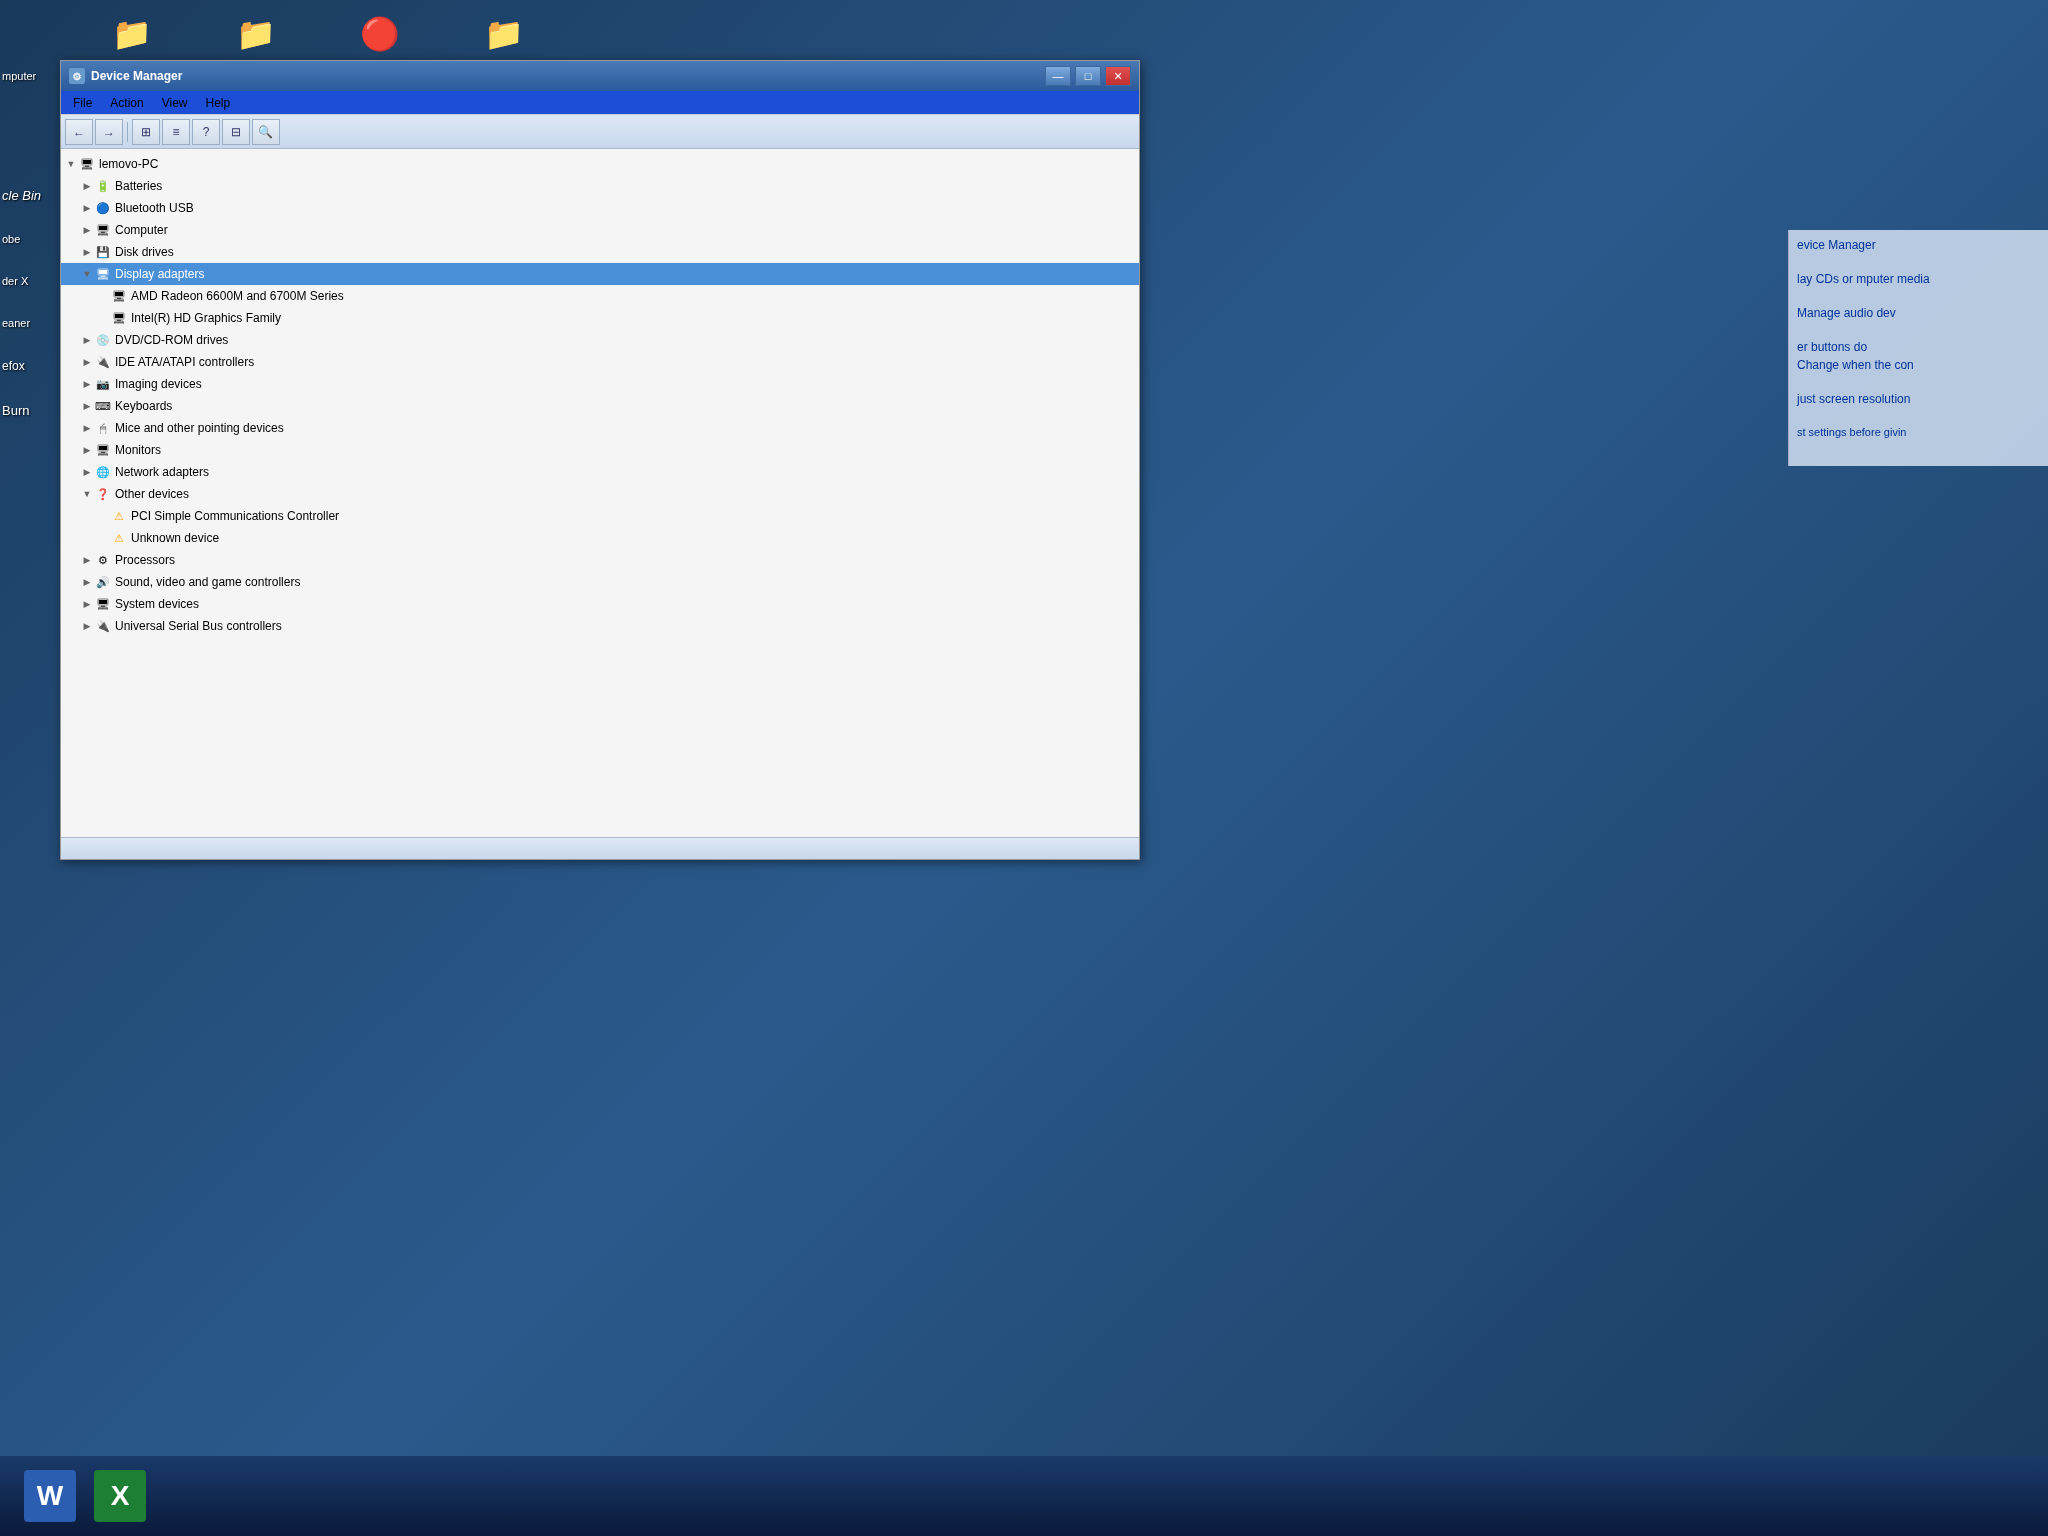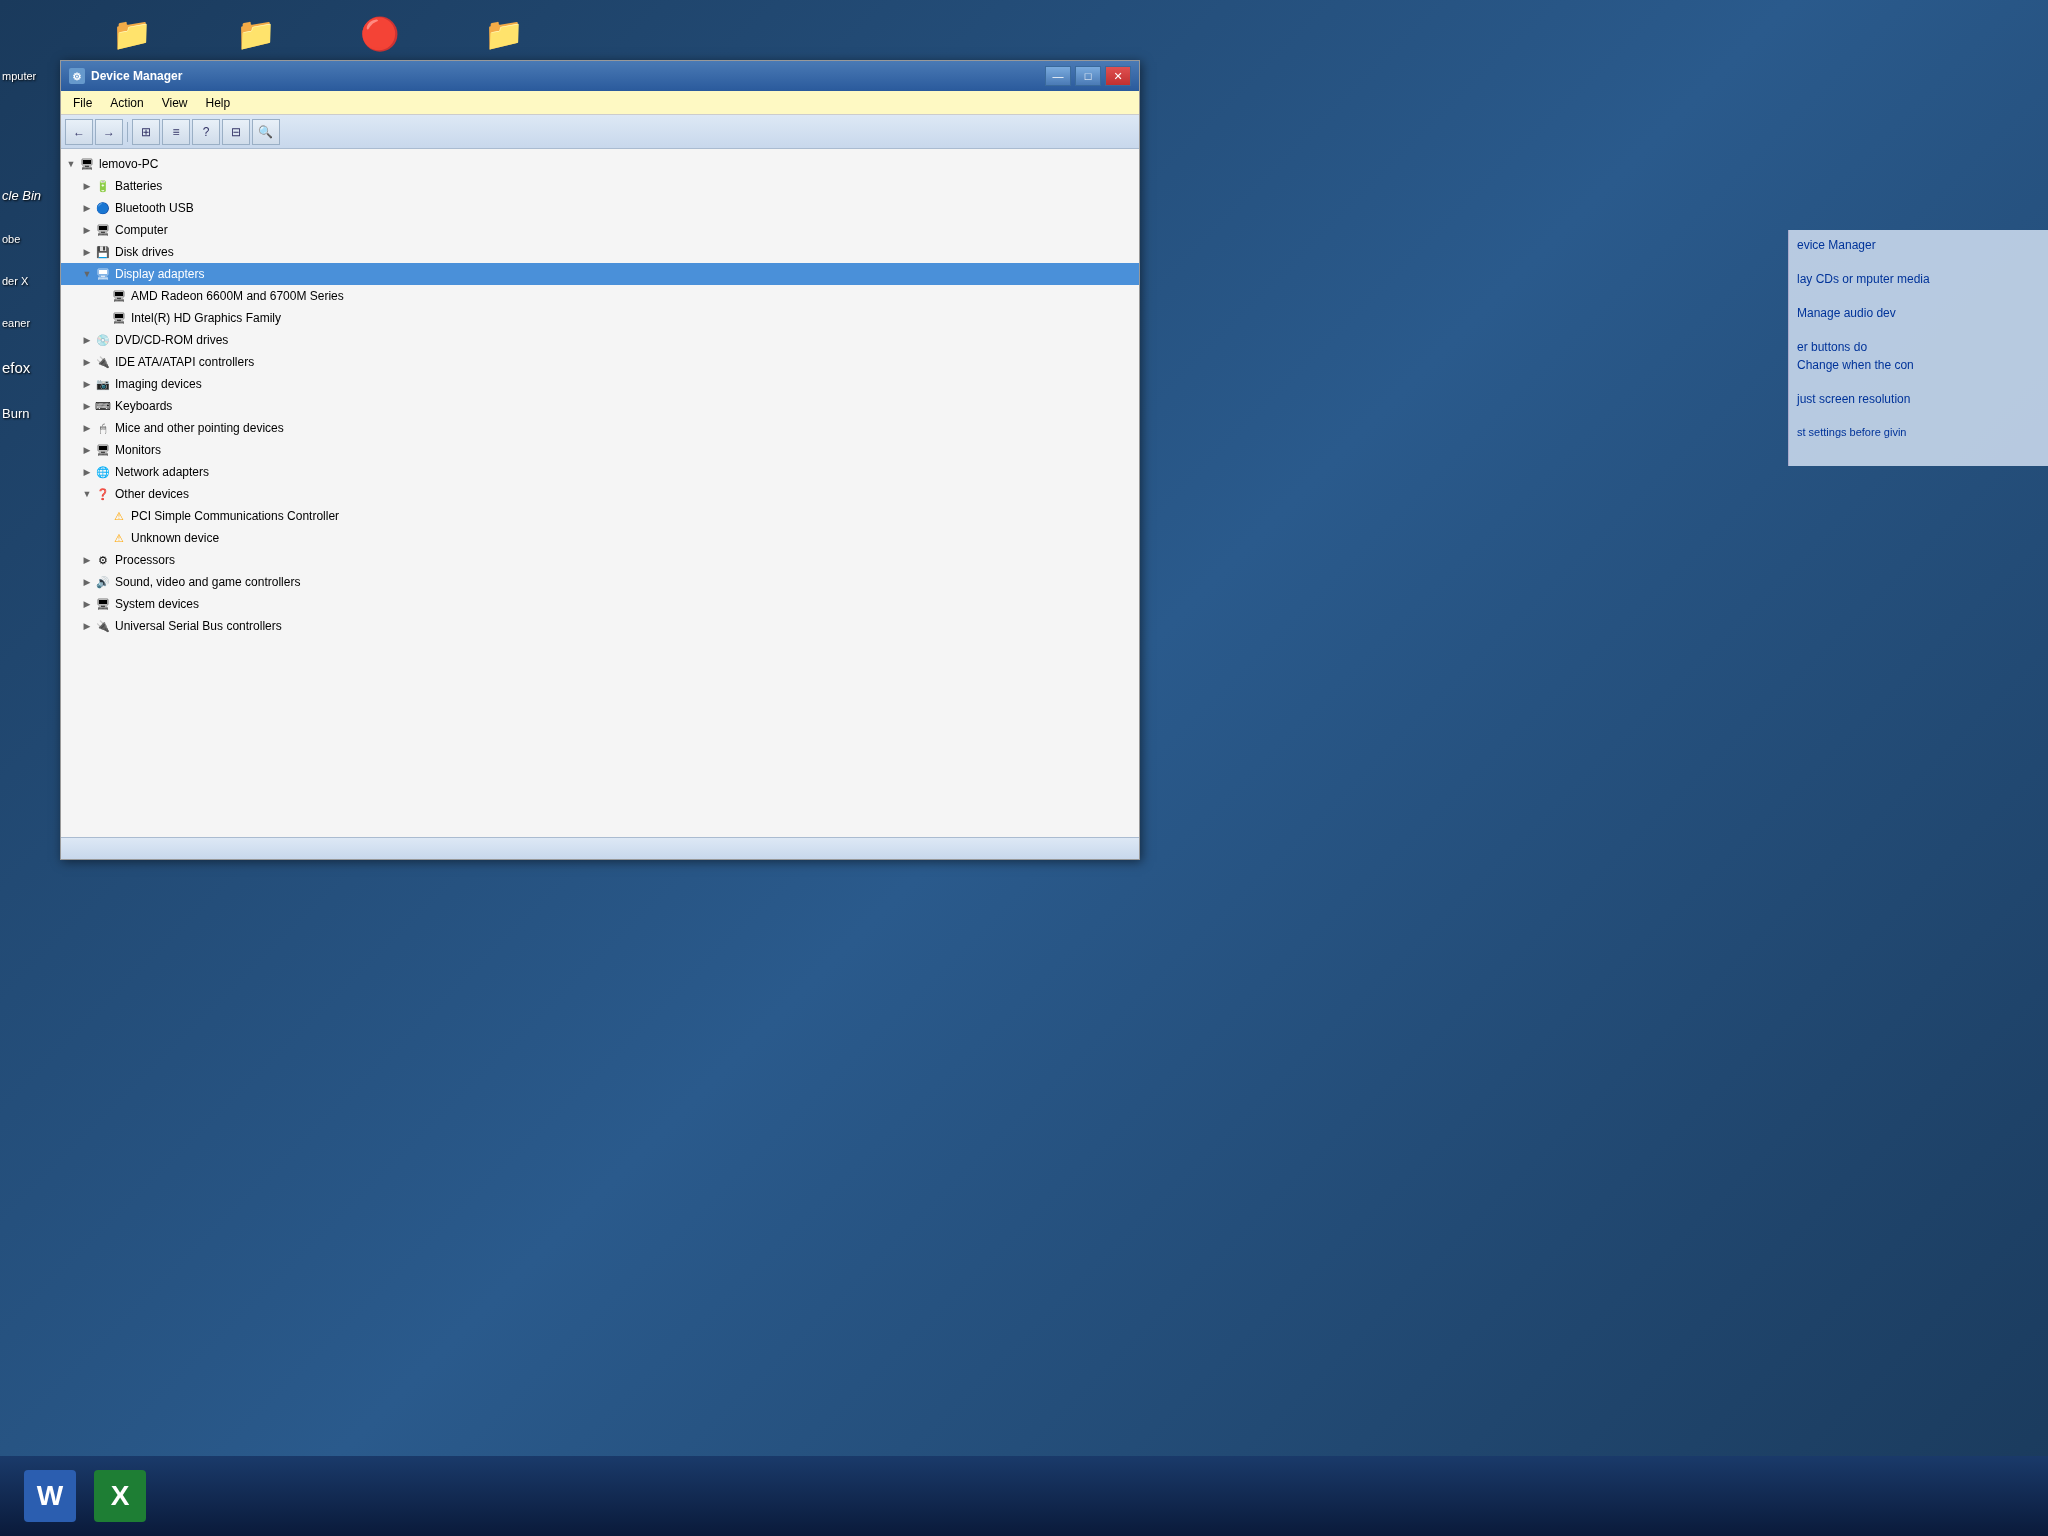--- a/index.html
+++ b/index.html
@@ -90,7 +90,7 @@
     
     .menu-bar {
       height: 24px;
-      background: #fef9c3;
+      background: #1d4ed8;
       border-bottom: 1px solid #ccc;
       display: flex;
       align-items: center;

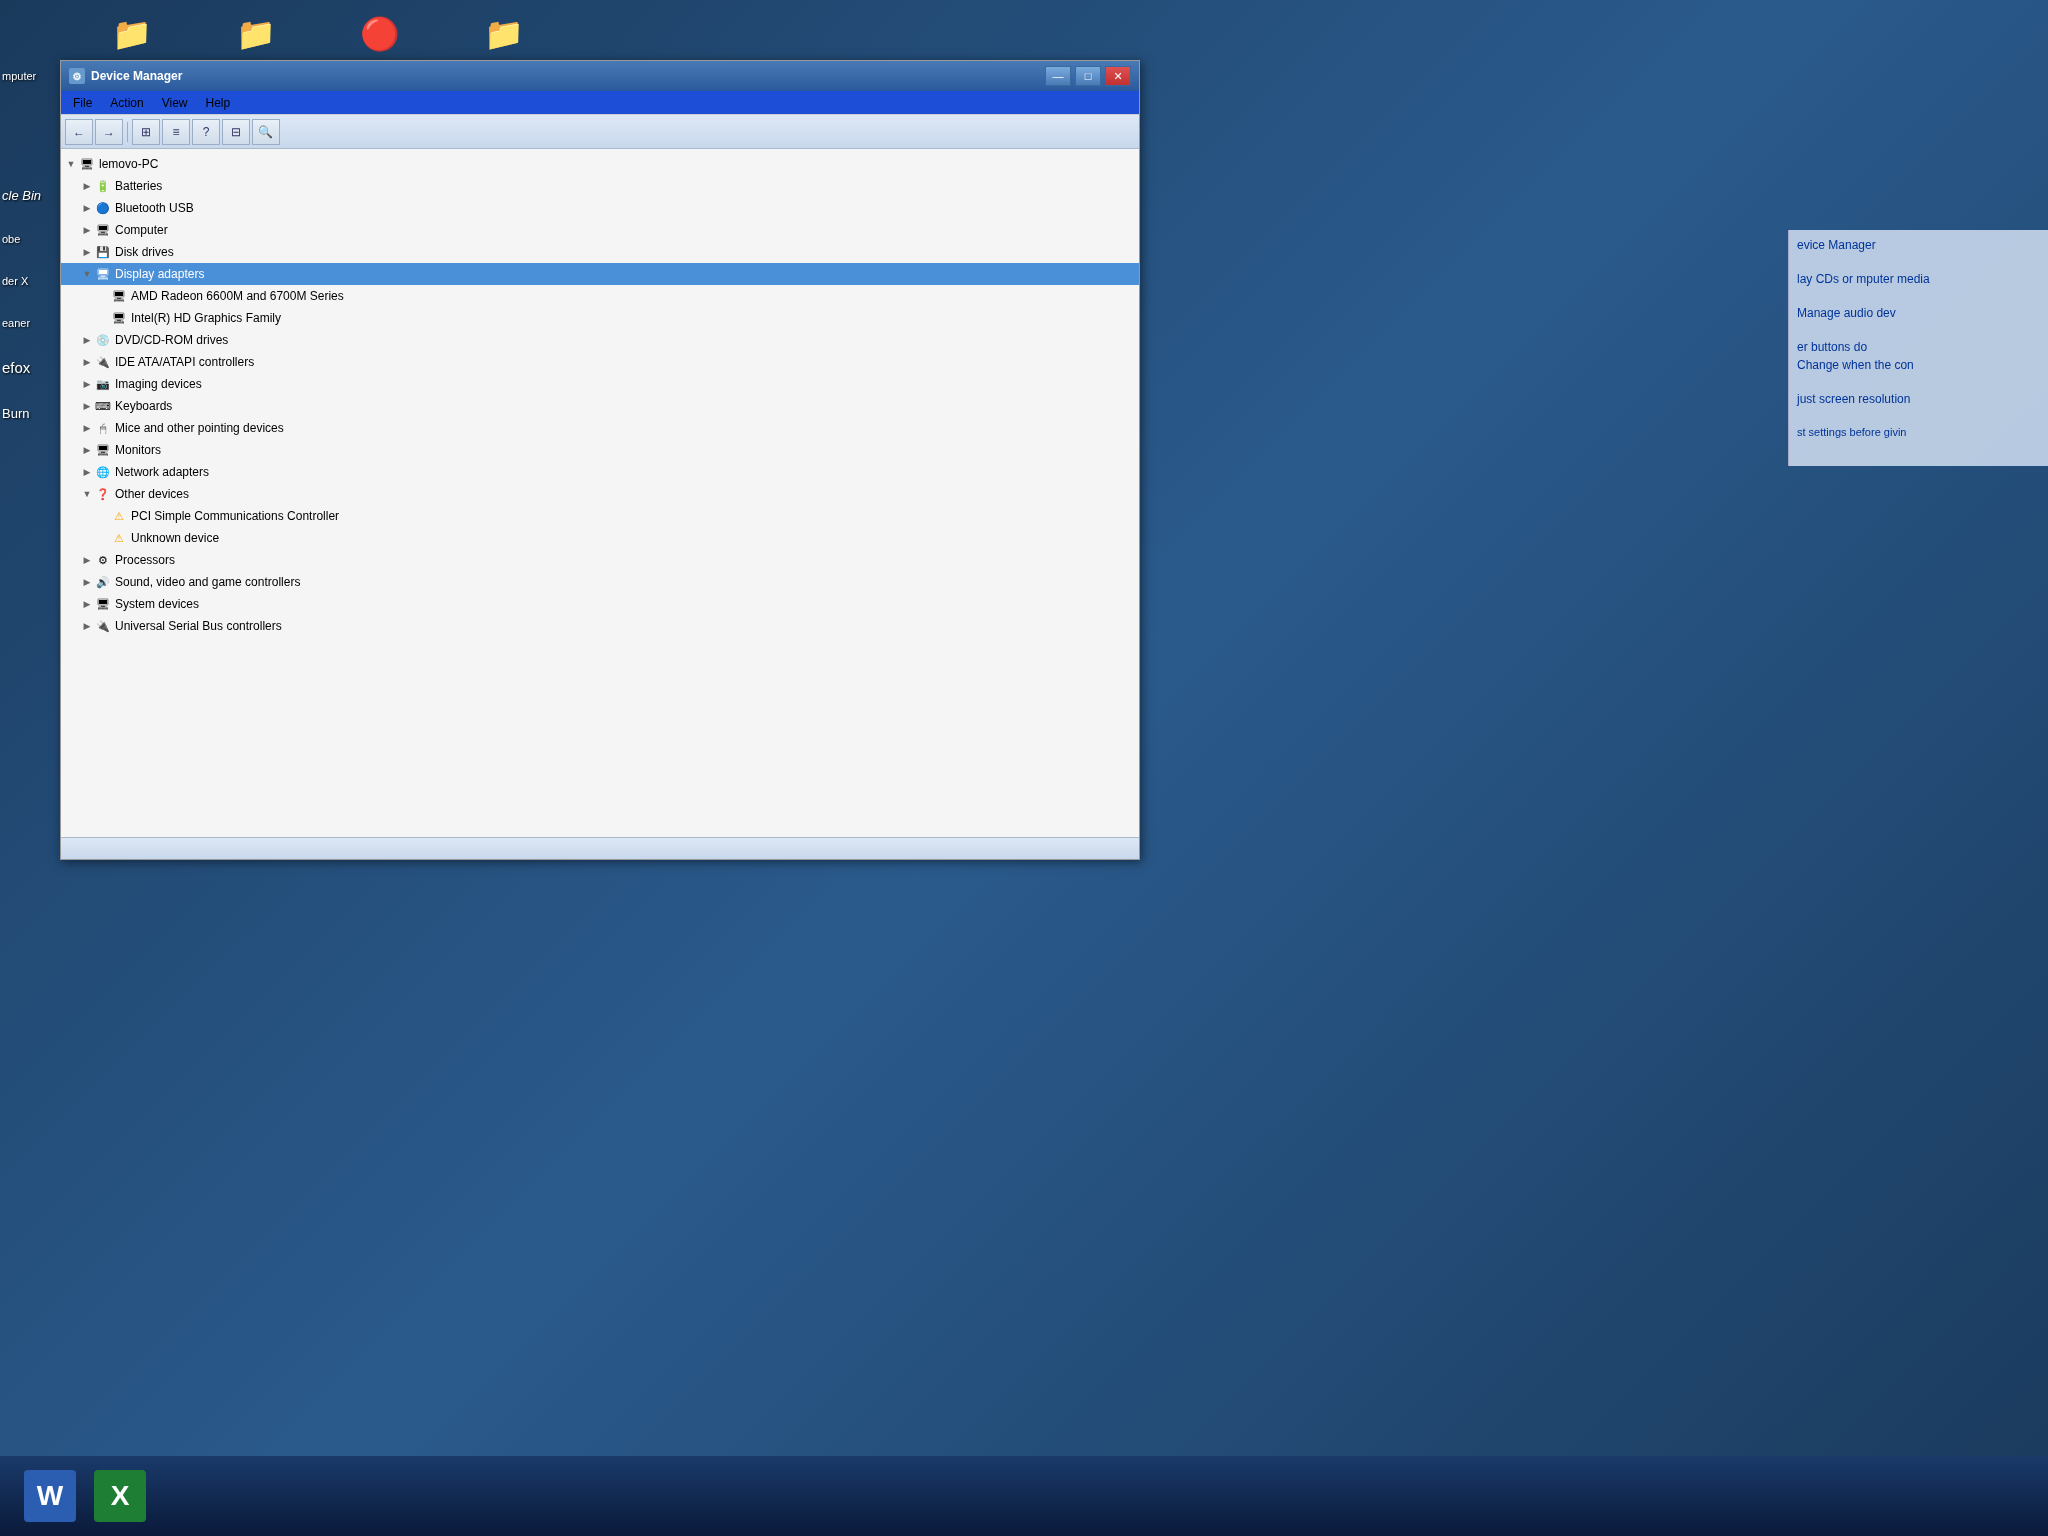--- a/index.html
+++ b/index.html
@@ -292,7 +292,7 @@
     <div style="color:white;font-size:11px;text-shadow:1px 1px 2px black;">obe</div>
     <div style="color:white;font-size:11px;text-shadow:1px 1px 2px black;">der X</div>
     <div style="color:white;font-size:11px;text-shadow:1px 1px 2px black;">eaner</div>
-    <div style="color:white;font-size:15px;text-shadow:1px 1px 2px black;">efox</div>
+    <div style="color:white;font-size:12px;text-shadow:1px 1px 2px black;">efox</div>
     <div style="color:white;font-size:13px;text-shadow:1px 1px 2px black;">Burn</div>
   </div>
 

